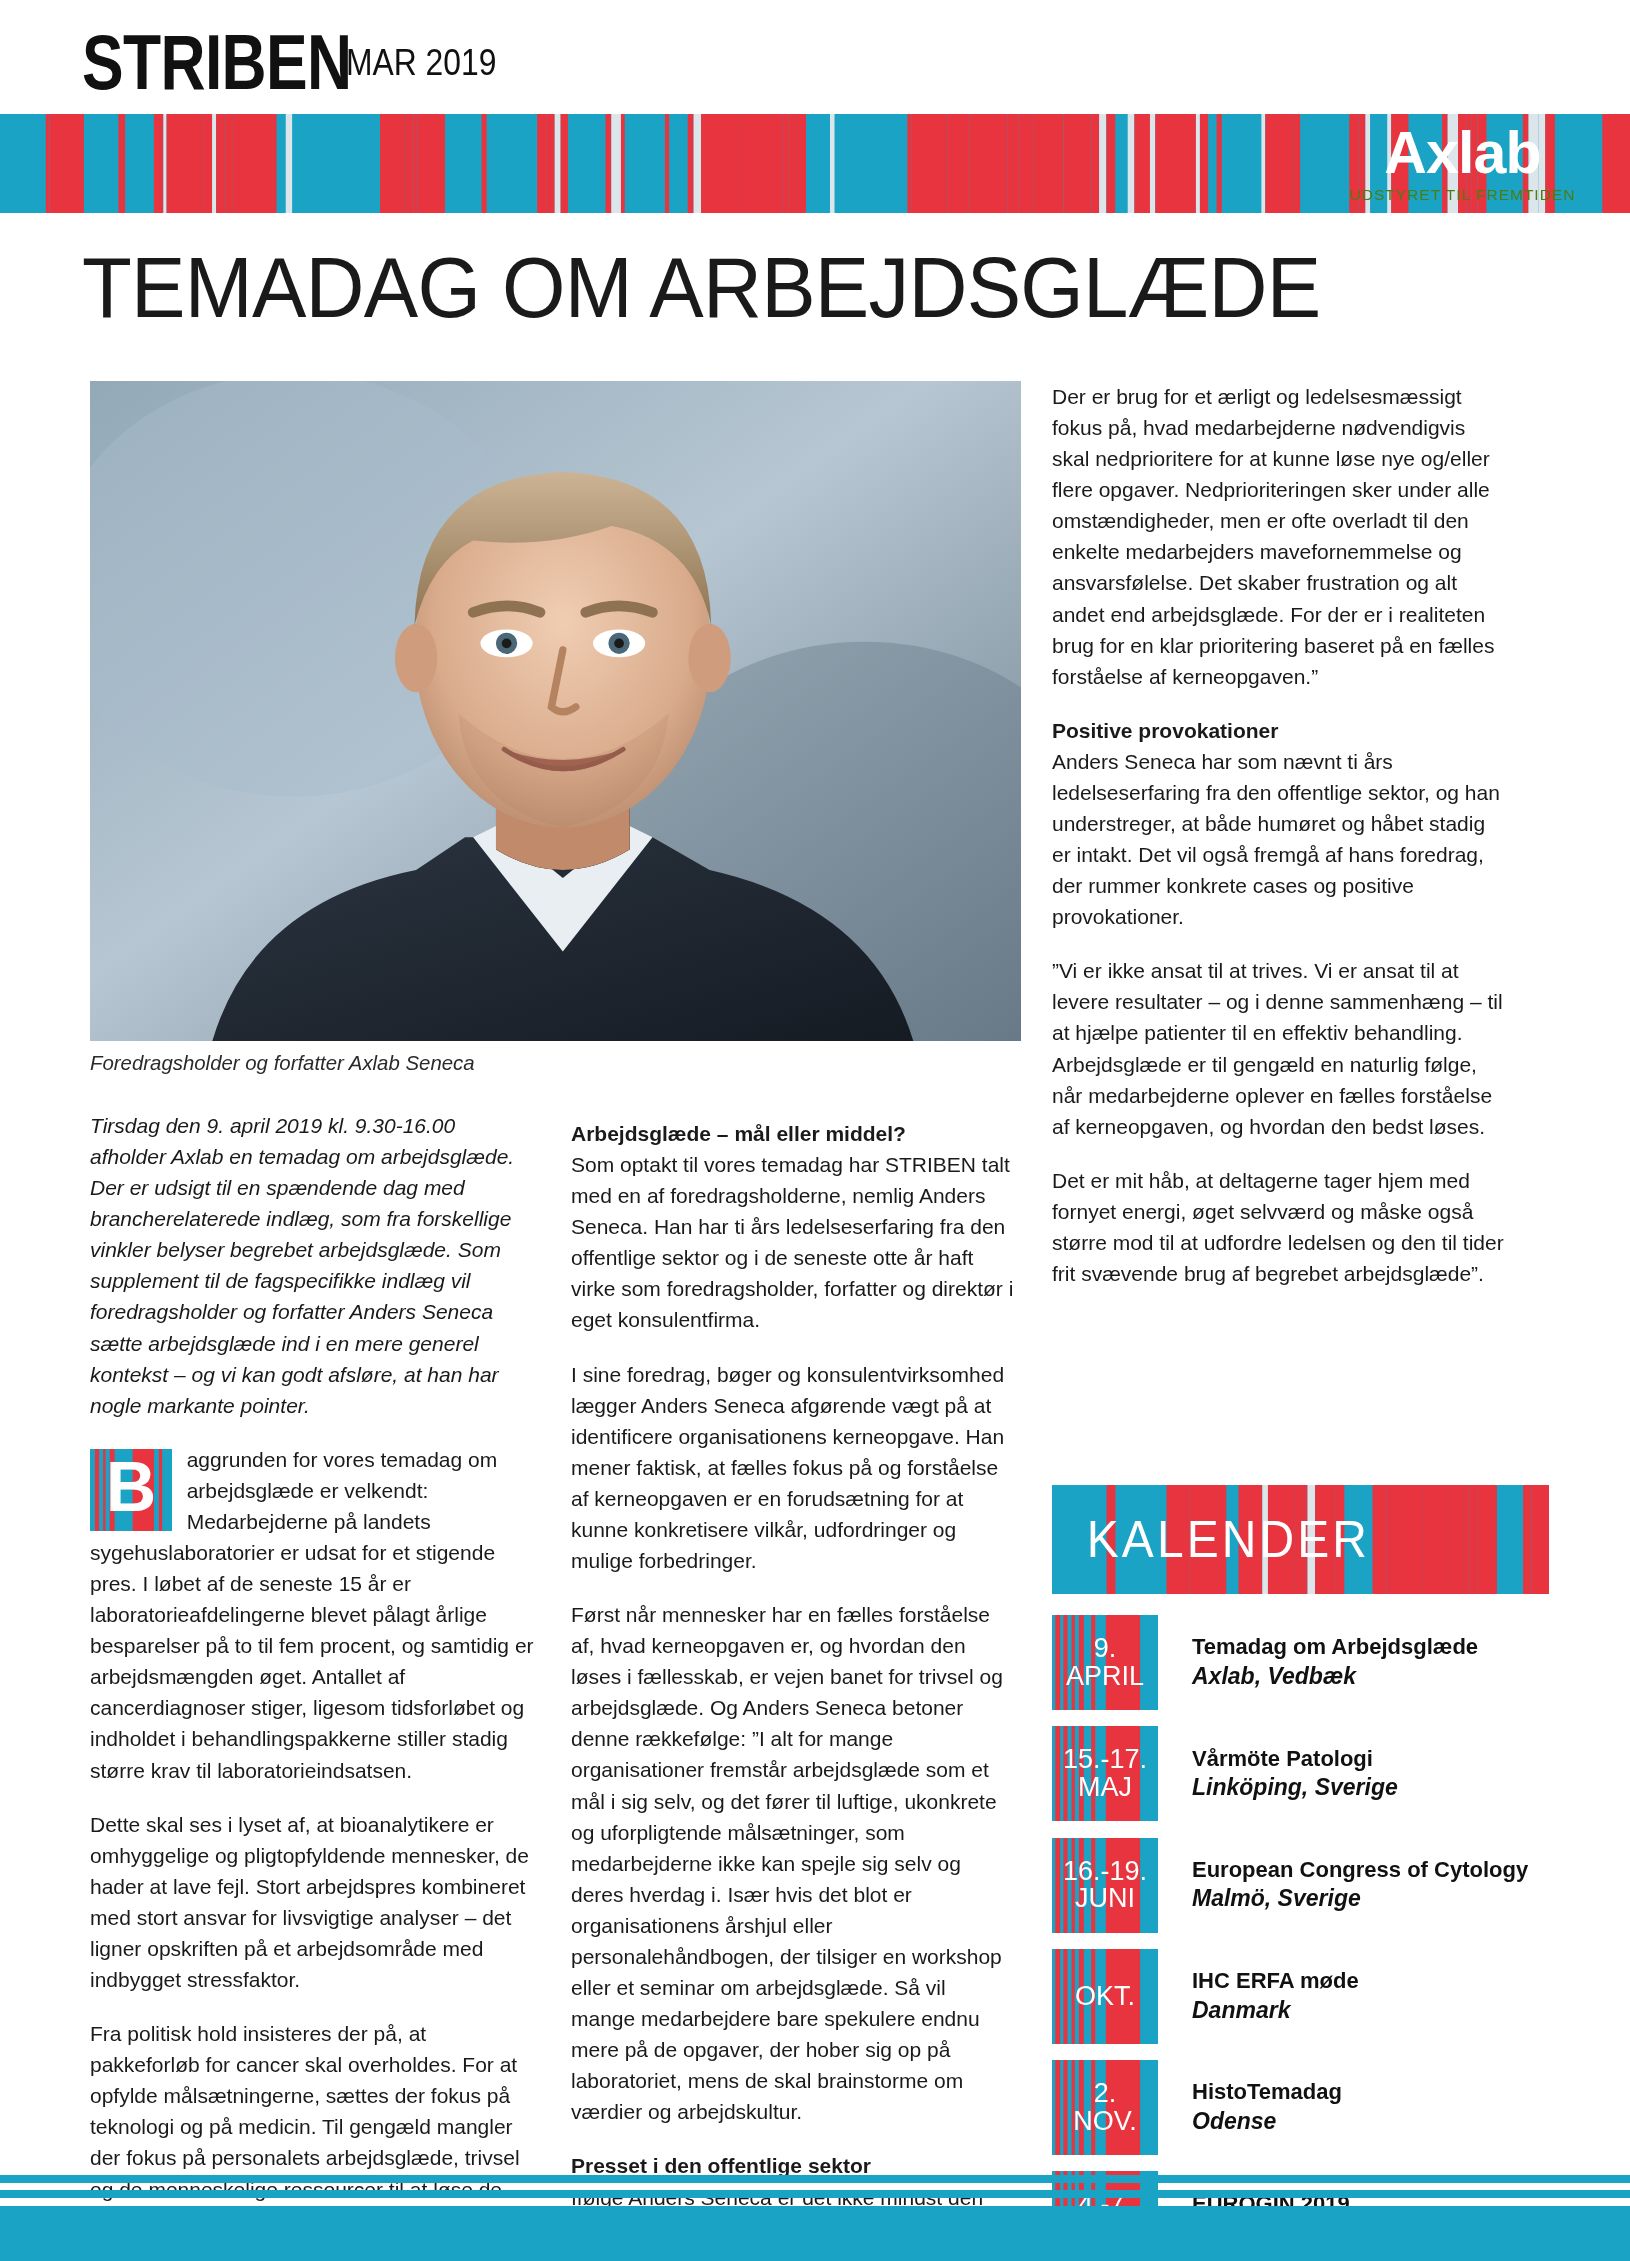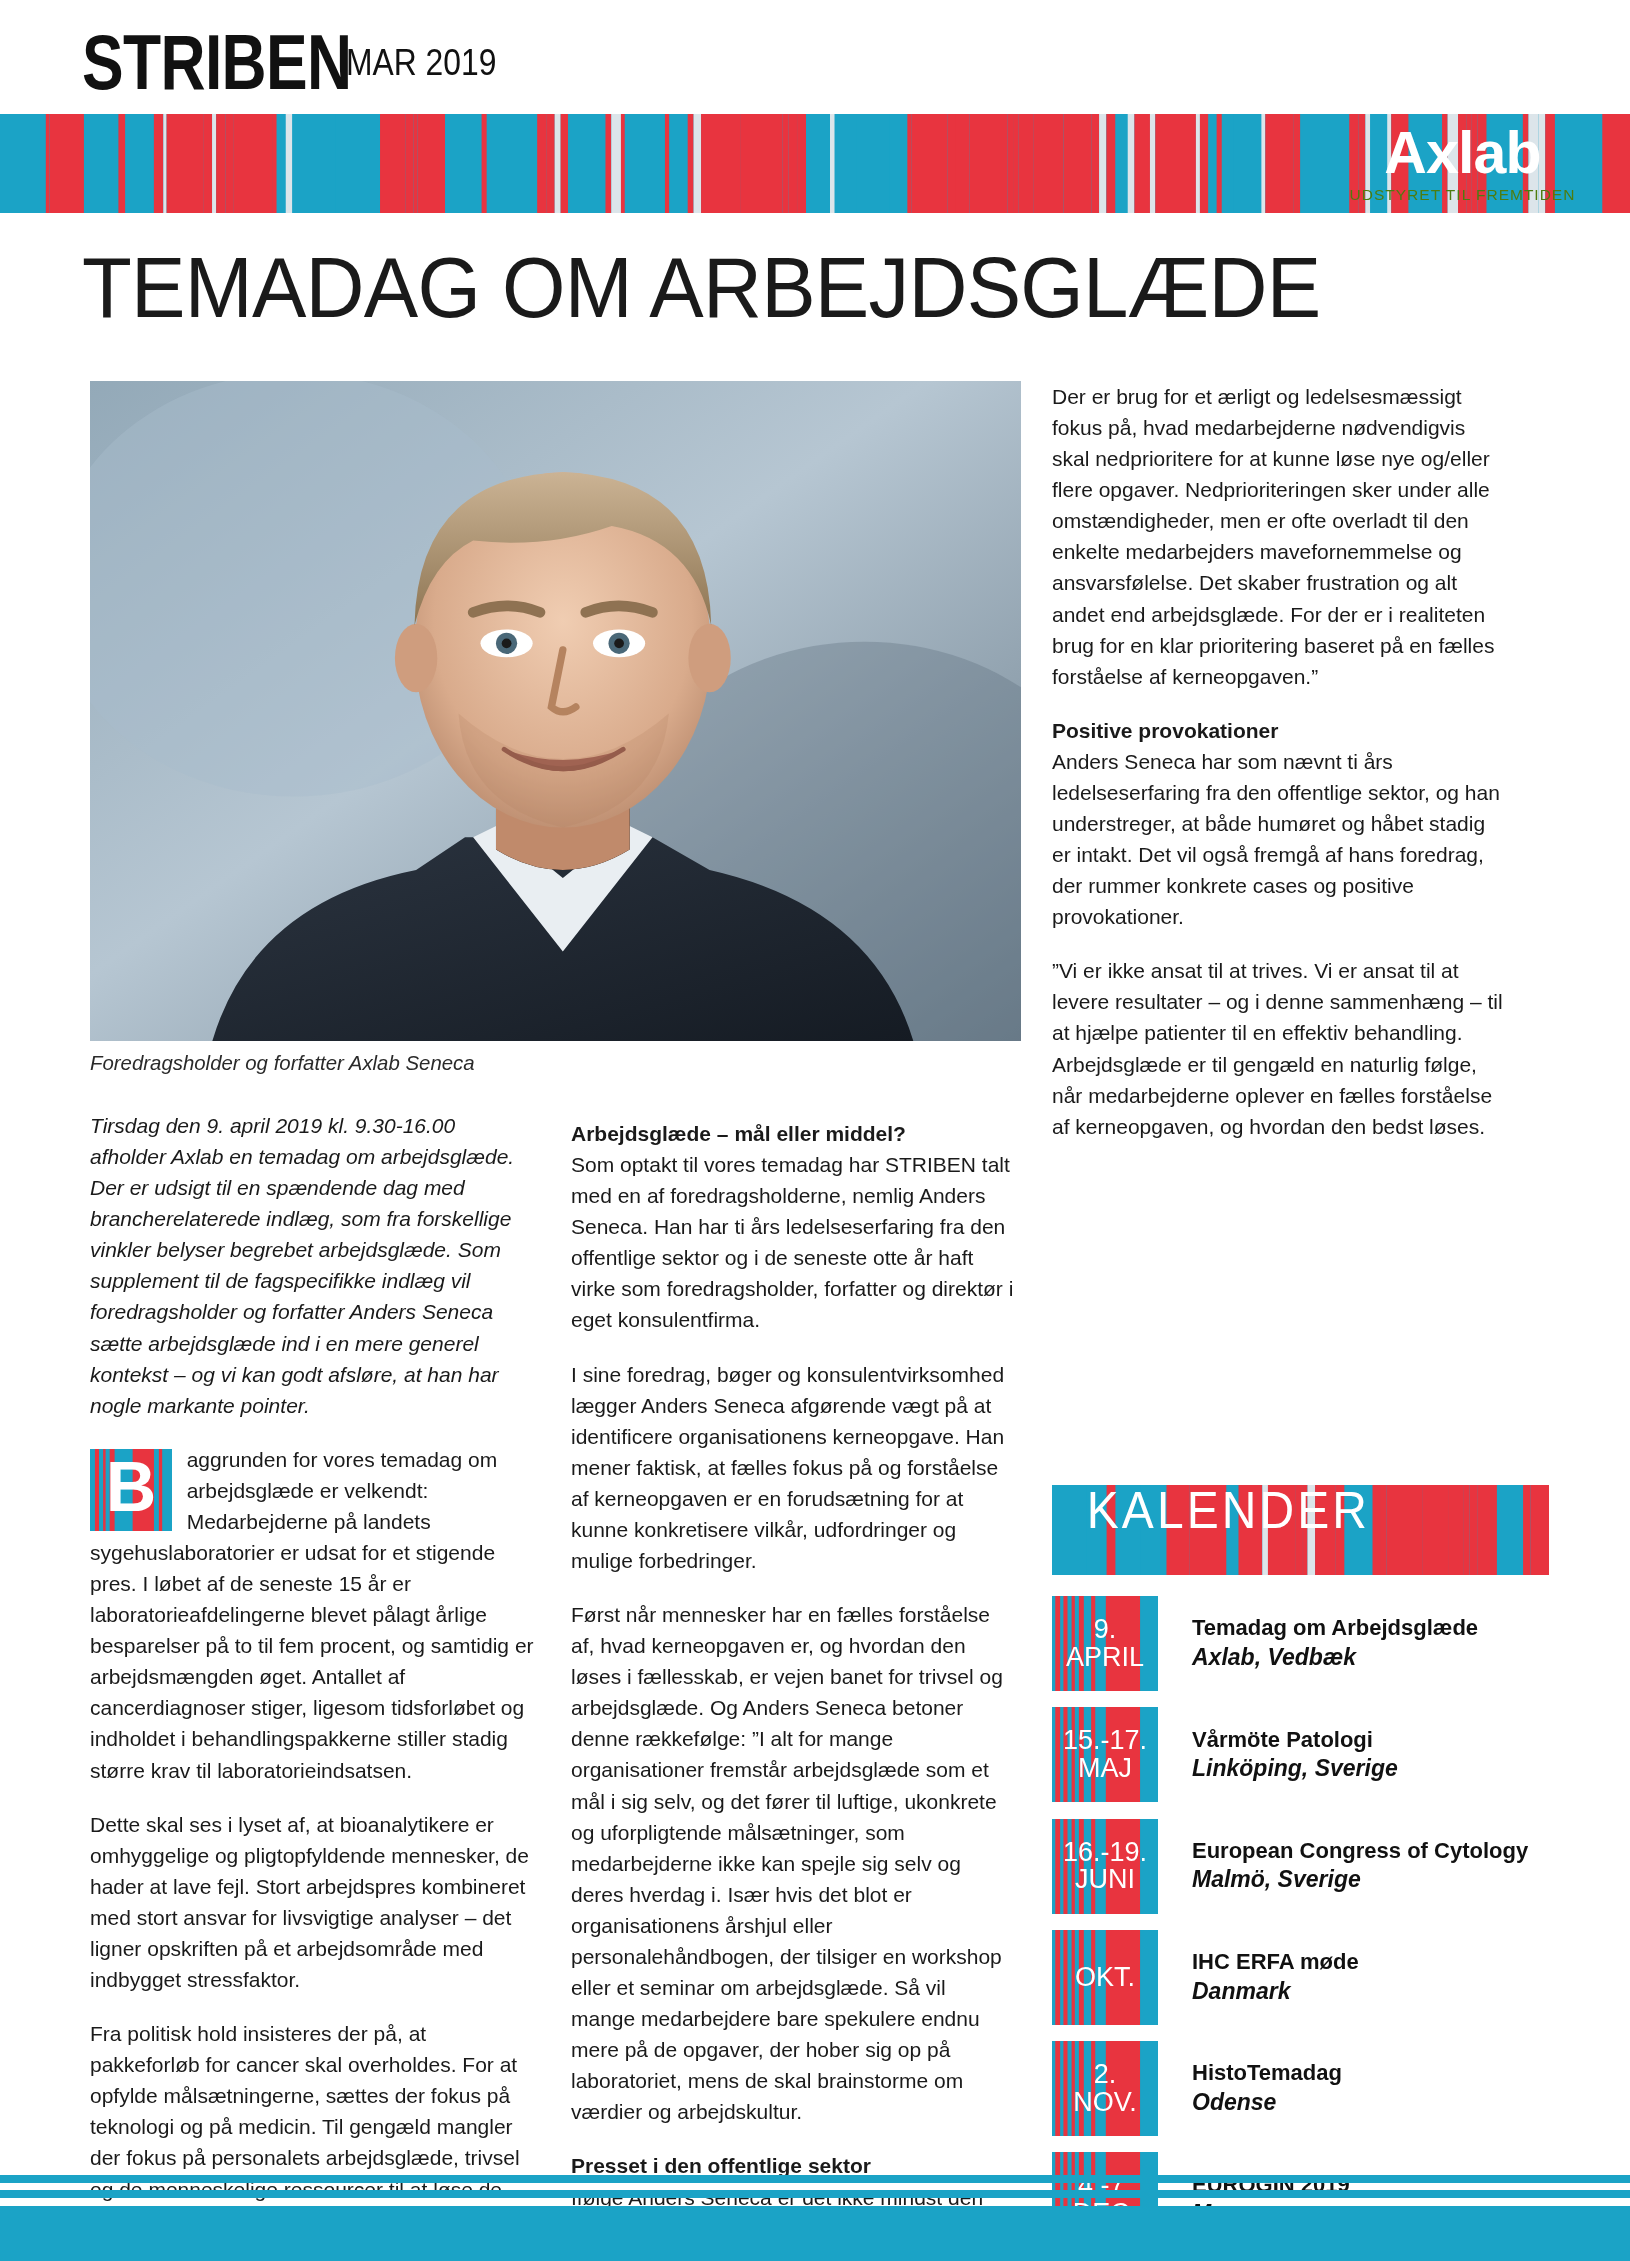--- a/index.html
+++ b/index.html
@@ -368,6 +368,7 @@
   <h3>Positive provokationer</h3>
   <p>Anders Seneca har som nævnt ti års ledelseserfaring fra den offentlige sektor, og han understreger, at både humøret og håbet stadig er intakt. Det vil også fremgå af hans foredrag, der rummer konkrete cases og positive provokationer.</p>
   <p>”Vi er ikke ansat til at trives. Vi er ansat til at levere resultater – og i denne sammenhæng – til at hjælpe patienter til en effektiv behandling. Arbejdsglæde er til gengæld en naturlig følge, når medarbejderne oplever en fælles forståelse af kerneopgaven, og hvordan den bedst løses.</p>
+  <p>Det er mit håb, at deltagerne tager hjem med fornyet energi, øget selvværd og måske også større mod til at udfordre ledelsen og den til tider frit svævende brug af begrebet arbejdsglæde”.</p>
 </div>
 
 <div class="kalender">

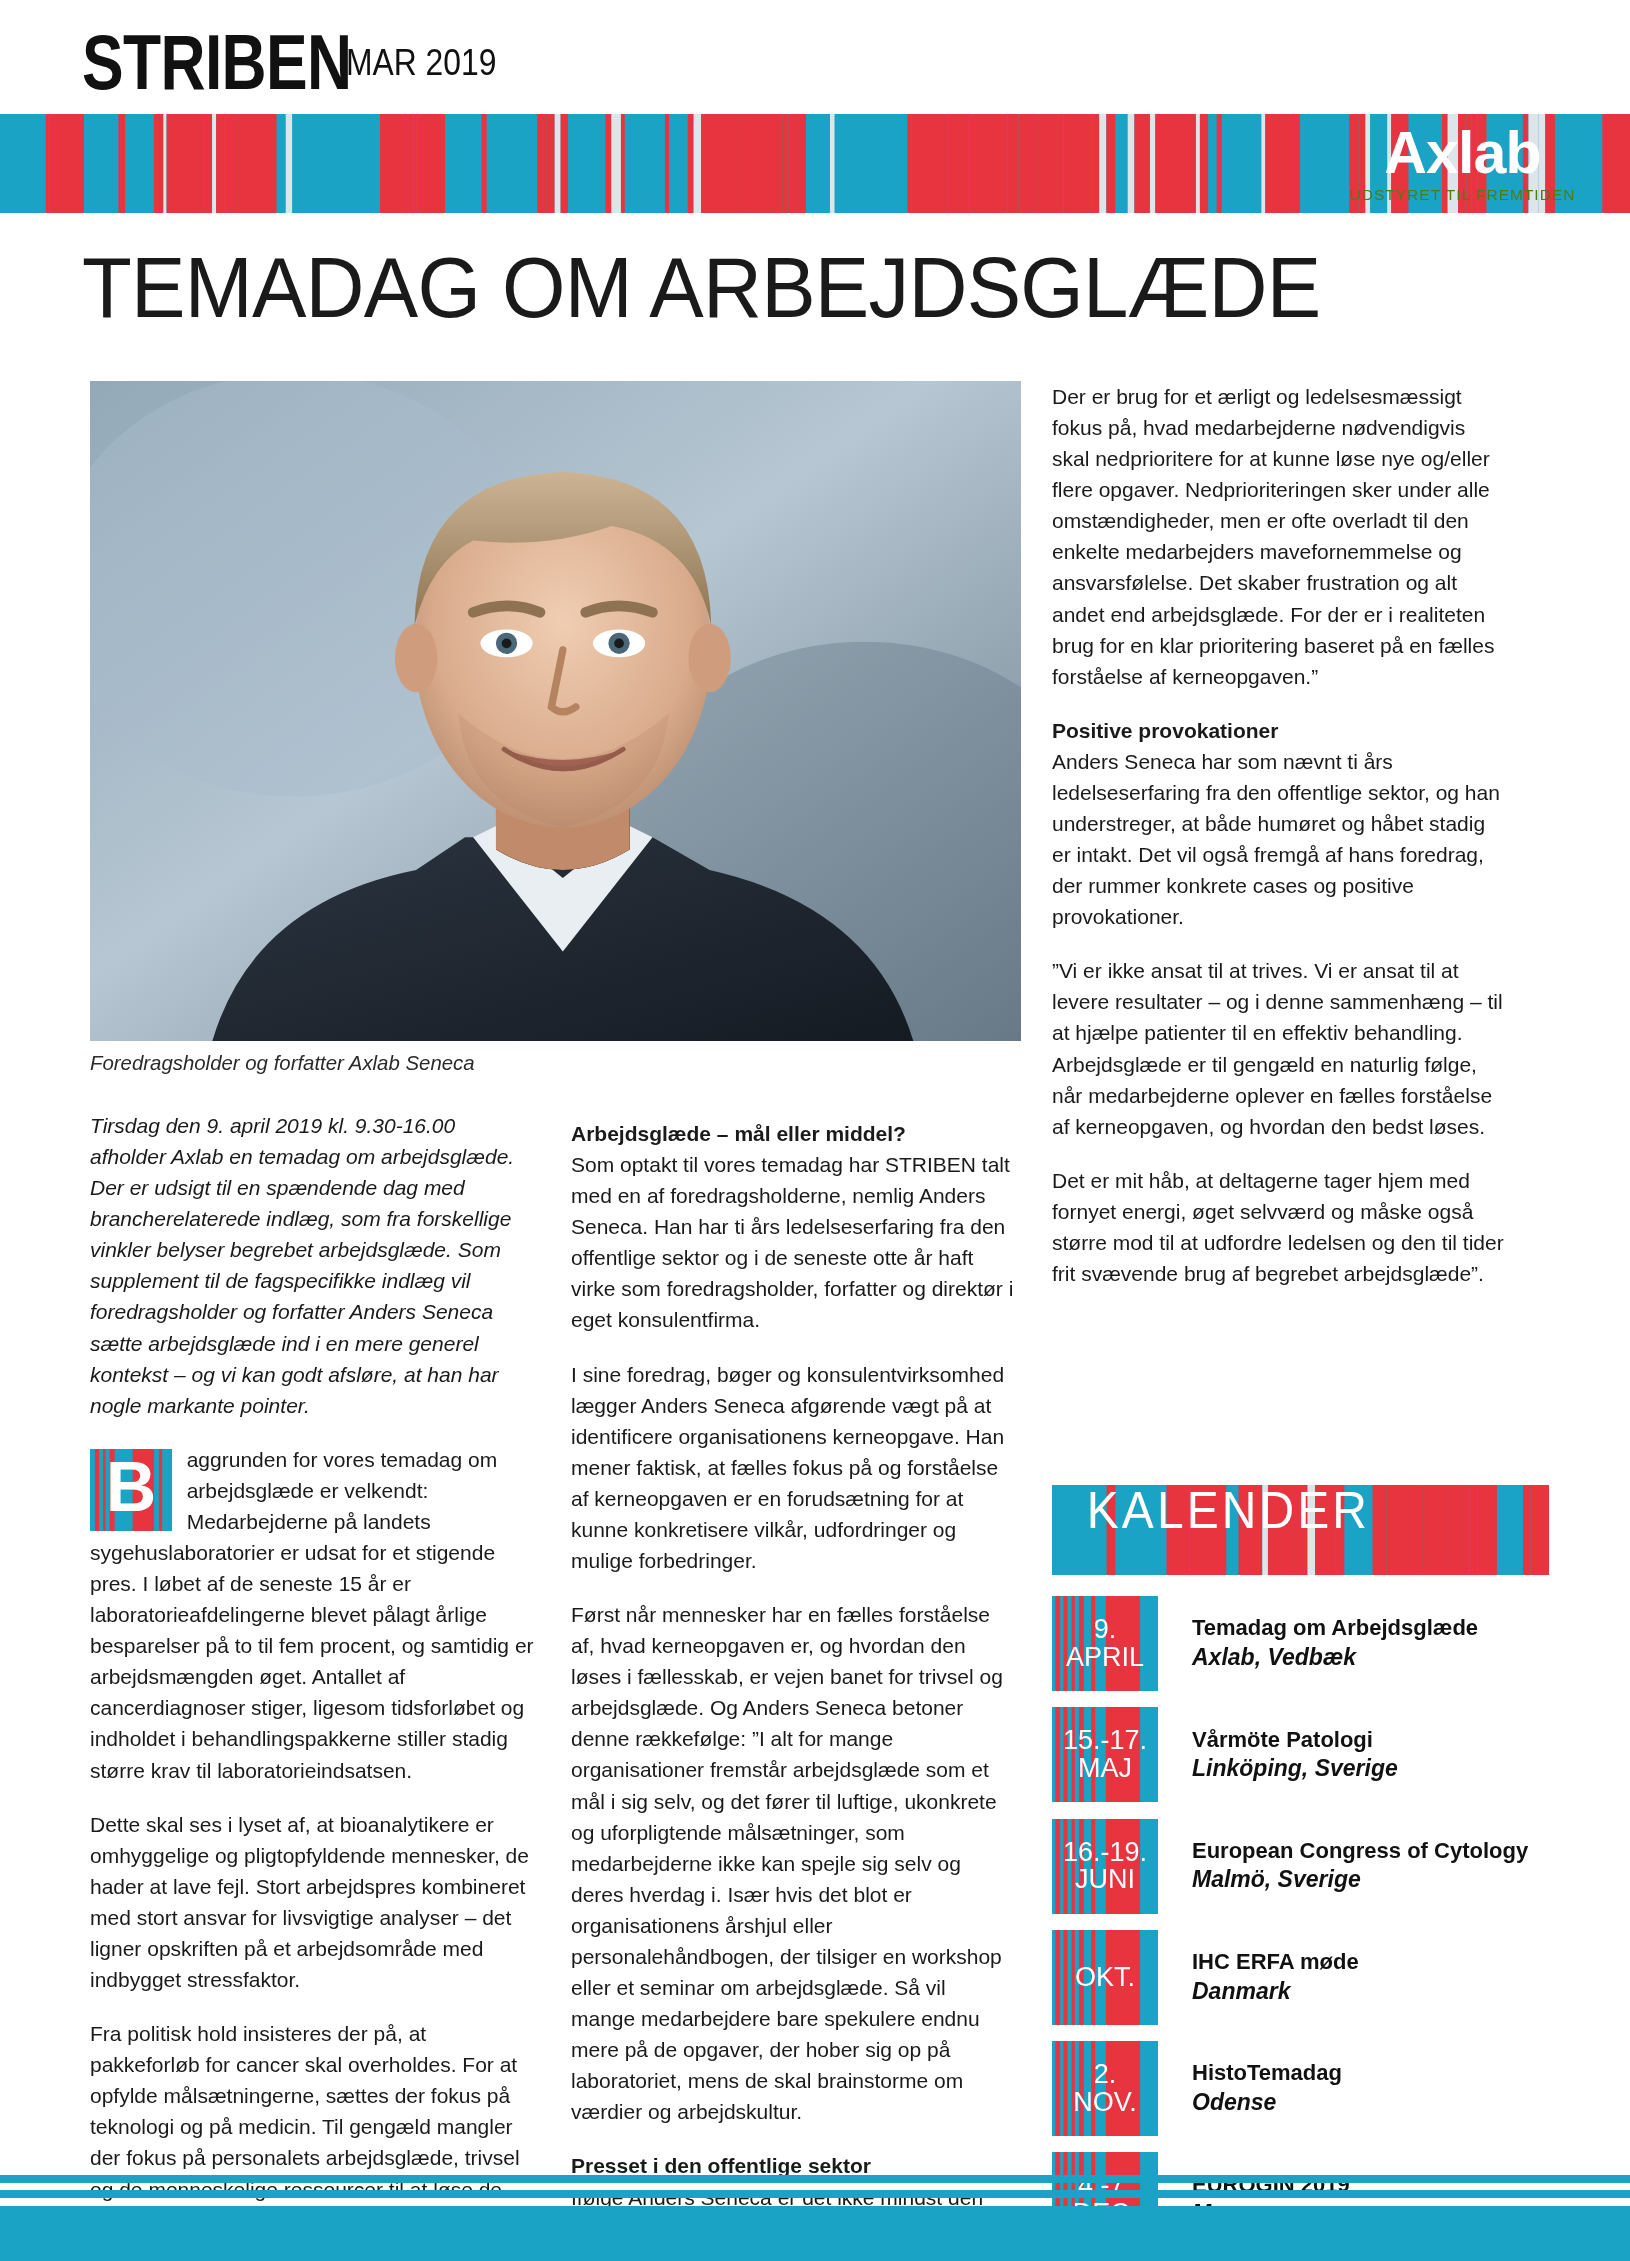--- a/index.html
+++ b/index.html
@@ -109,8 +109,8 @@
     position: absolute; left: 1052px; top: 1485px; width: 497px;
   }
   .kal-header {
-    position: relative; width: 497px; height: 90px; overflow: hidden;
-    display: flex; align-items: flex-start;
+    position: relative; width: 497px; height: 109px; overflow: hidden;
+    display: flex; align-items: center;
   }
   .kal-header svg { position: absolute; inset: 0; width: 100%; height: 100%; }
   .kal-title {

